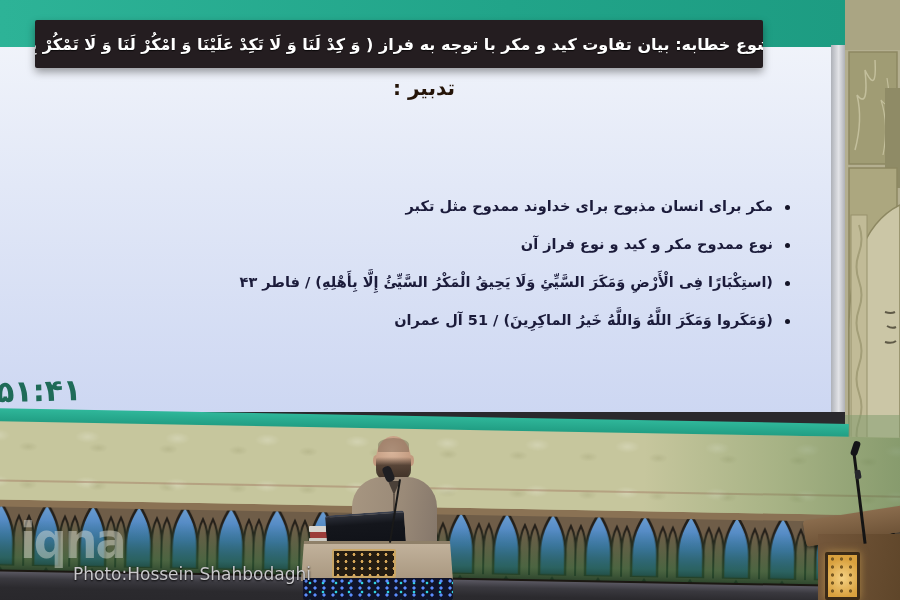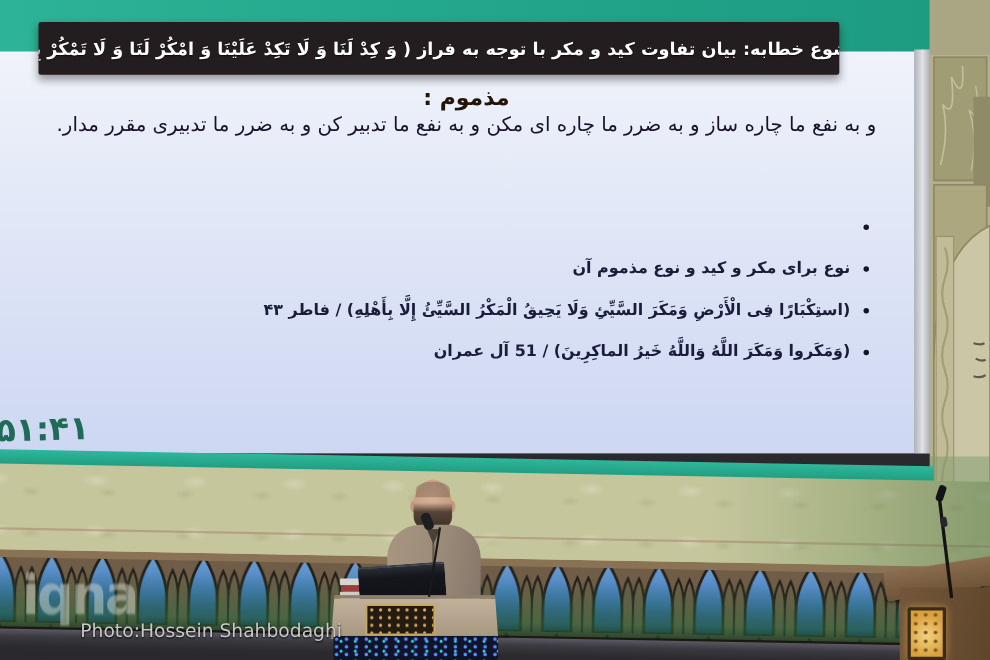--- a/index.html
+++ b/index.html
@@ -209,7 +209,7 @@
       <div class="header-bar">
         <span>موضوع خطابه: بیان تفاوت کید و مکر با توجه به فراز ( وَ کِدْ لَنَا وَ لَا تَکِدْ عَلَیْنَا وَ امْکُرْ لَنَا وَ لَا تَمْکُرْ بِنَا )</span>
       </div>
-      <div class="trans-head">مذموم :</div>
+      <div class="trans-head">تدبیر :</div>
       <div class="trans-body">و به نفع ما چاره ساز و به ضرر ما چاره ای مکن و به نفع ما تدبیر کن و به ضرر ما تدبیری مقرر مدار.</div>
       <ul class="bullets">
         <li><span class="dot"></span></li>

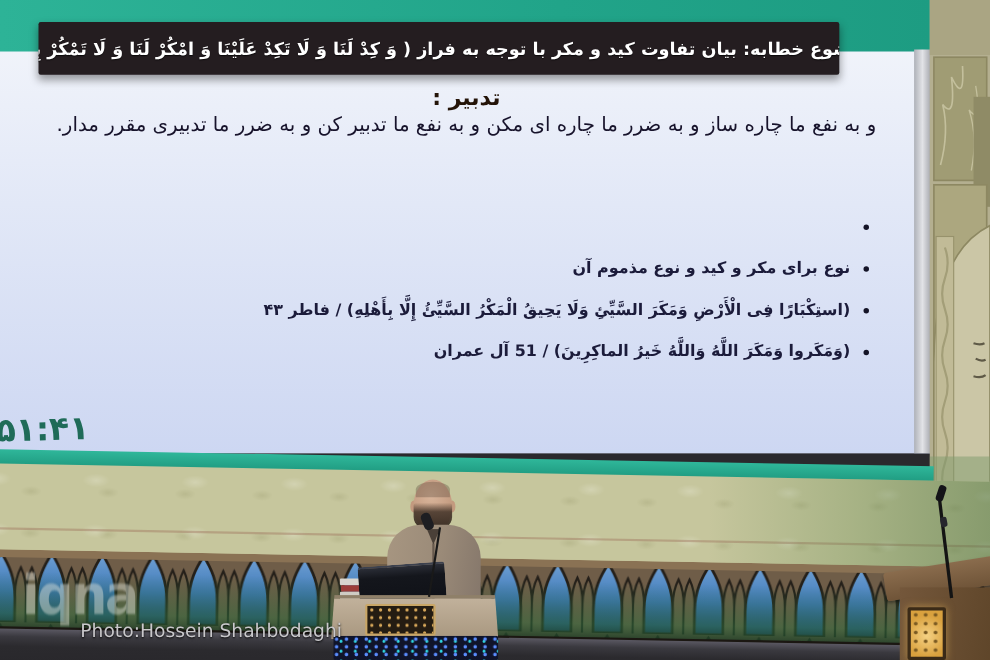--- a/index.html
+++ b/index.html
@@ -210,7 +210,6 @@
         <span>موضوع خطابه: بیان تفاوت کید و مکر با توجه به فراز ( وَ کِدْ لَنَا وَ لَا تَکِدْ عَلَیْنَا وَ امْکُرْ لَنَا وَ لَا تَمْکُرْ بِنَا )</span>
       </div>
       <div class="trans-head">تدبیر :</div>
-      <div class="trans-body">و به نفع ما چاره ساز و به ضرر ما چاره ای مکن و به نفع ما تدبیر کن و به ضرر ما تدبیری مقرر مدار.</div>
       <ul class="bullets">
         <li><span class="dot"></span></li>
         <li><span class="dot"></span><span>نوع برای مکر و کید و نوع مذموم آن</span></li>

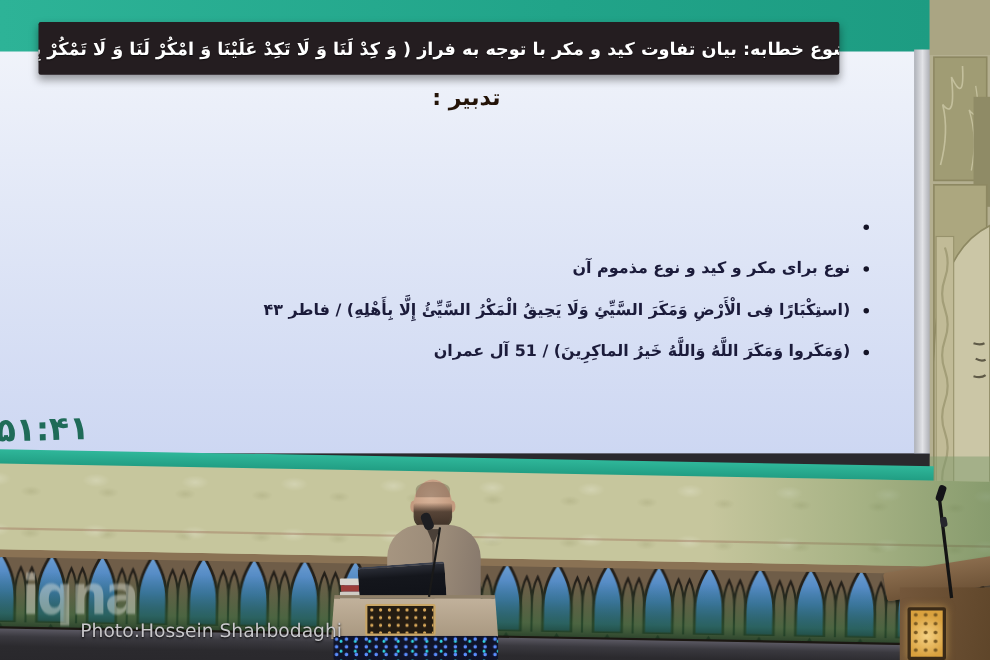--- a/index.html
+++ b/index.html
@@ -211,7 +211,7 @@
       </div>
       <div class="trans-head">تدبیر :</div>
       <ul class="bullets">
-        <li><span class="dot"></span></li>
+        <li><span class="dot"></span><span>مکر برای انسان مذبوح برای خداوند ممدوح مثل تکبر</span></li>
         <li><span class="dot"></span><span>نوع برای مکر و کید و نوع مذموم آن</span></li>
         <li><span class="dot"></span><span>(استِکْبَارًا فِی الْأَرْضِ وَمَکَرَ السَّیِّئِ وَلَا یَحِیقُ الْمَکْرُ السَّیِّئُ إِلَّا بِأَهْلِهِ) / فاطر ۴۳</span></li>
         <li><span class="dot"></span><span>(وَمَکَروا وَمَکَرَ اللَّهُ وَاللَّهُ خَیرُ الماکِرِینَ) / 51 آل عمران</span></li>

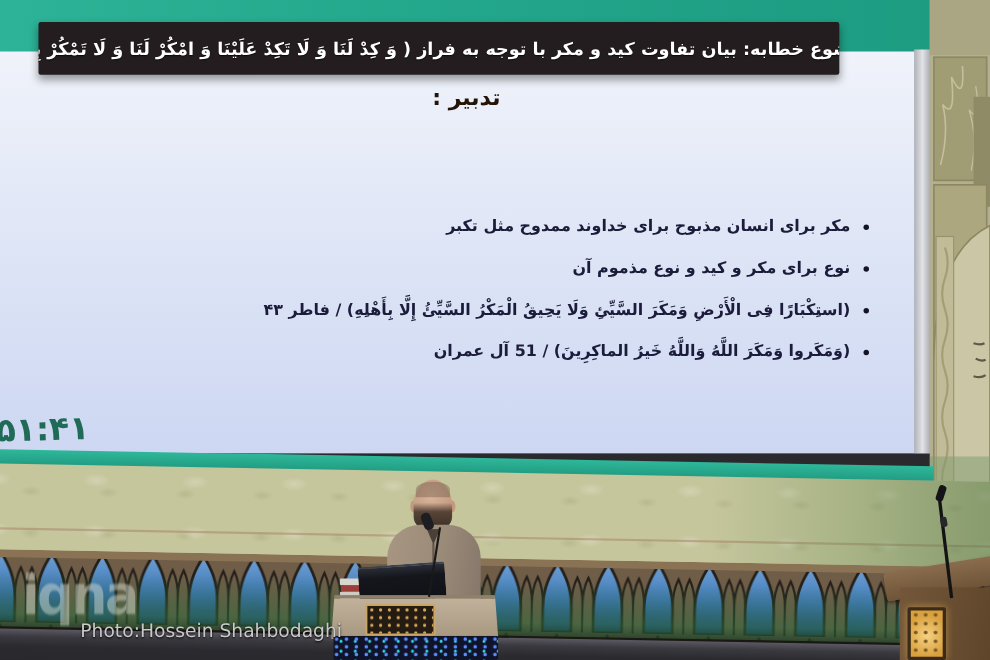--- a/index.html
+++ b/index.html
@@ -212,7 +212,7 @@
       <div class="trans-head">تدبیر :</div>
       <ul class="bullets">
         <li><span class="dot"></span><span>مکر برای انسان مذبوح برای خداوند ممدوح مثل تکبر</span></li>
-        <li><span class="dot"></span><span>نوع برای مکر و کید و نوع مذموم آن</span></li>
+        <li><span class="dot"></span><span>نوع ممدوح مکر و کید و نوع فراز آن</span></li>
         <li><span class="dot"></span><span>(استِکْبَارًا فِی الْأَرْضِ وَمَکَرَ السَّیِّئِ وَلَا یَحِیقُ الْمَکْرُ السَّیِّئُ إِلَّا بِأَهْلِهِ) / فاطر ۴۳</span></li>
         <li><span class="dot"></span><span>(وَمَکَروا وَمَکَرَ اللَّهُ وَاللَّهُ خَیرُ الماکِرِینَ) / 51 آل عمران</span></li>
       </ul>

